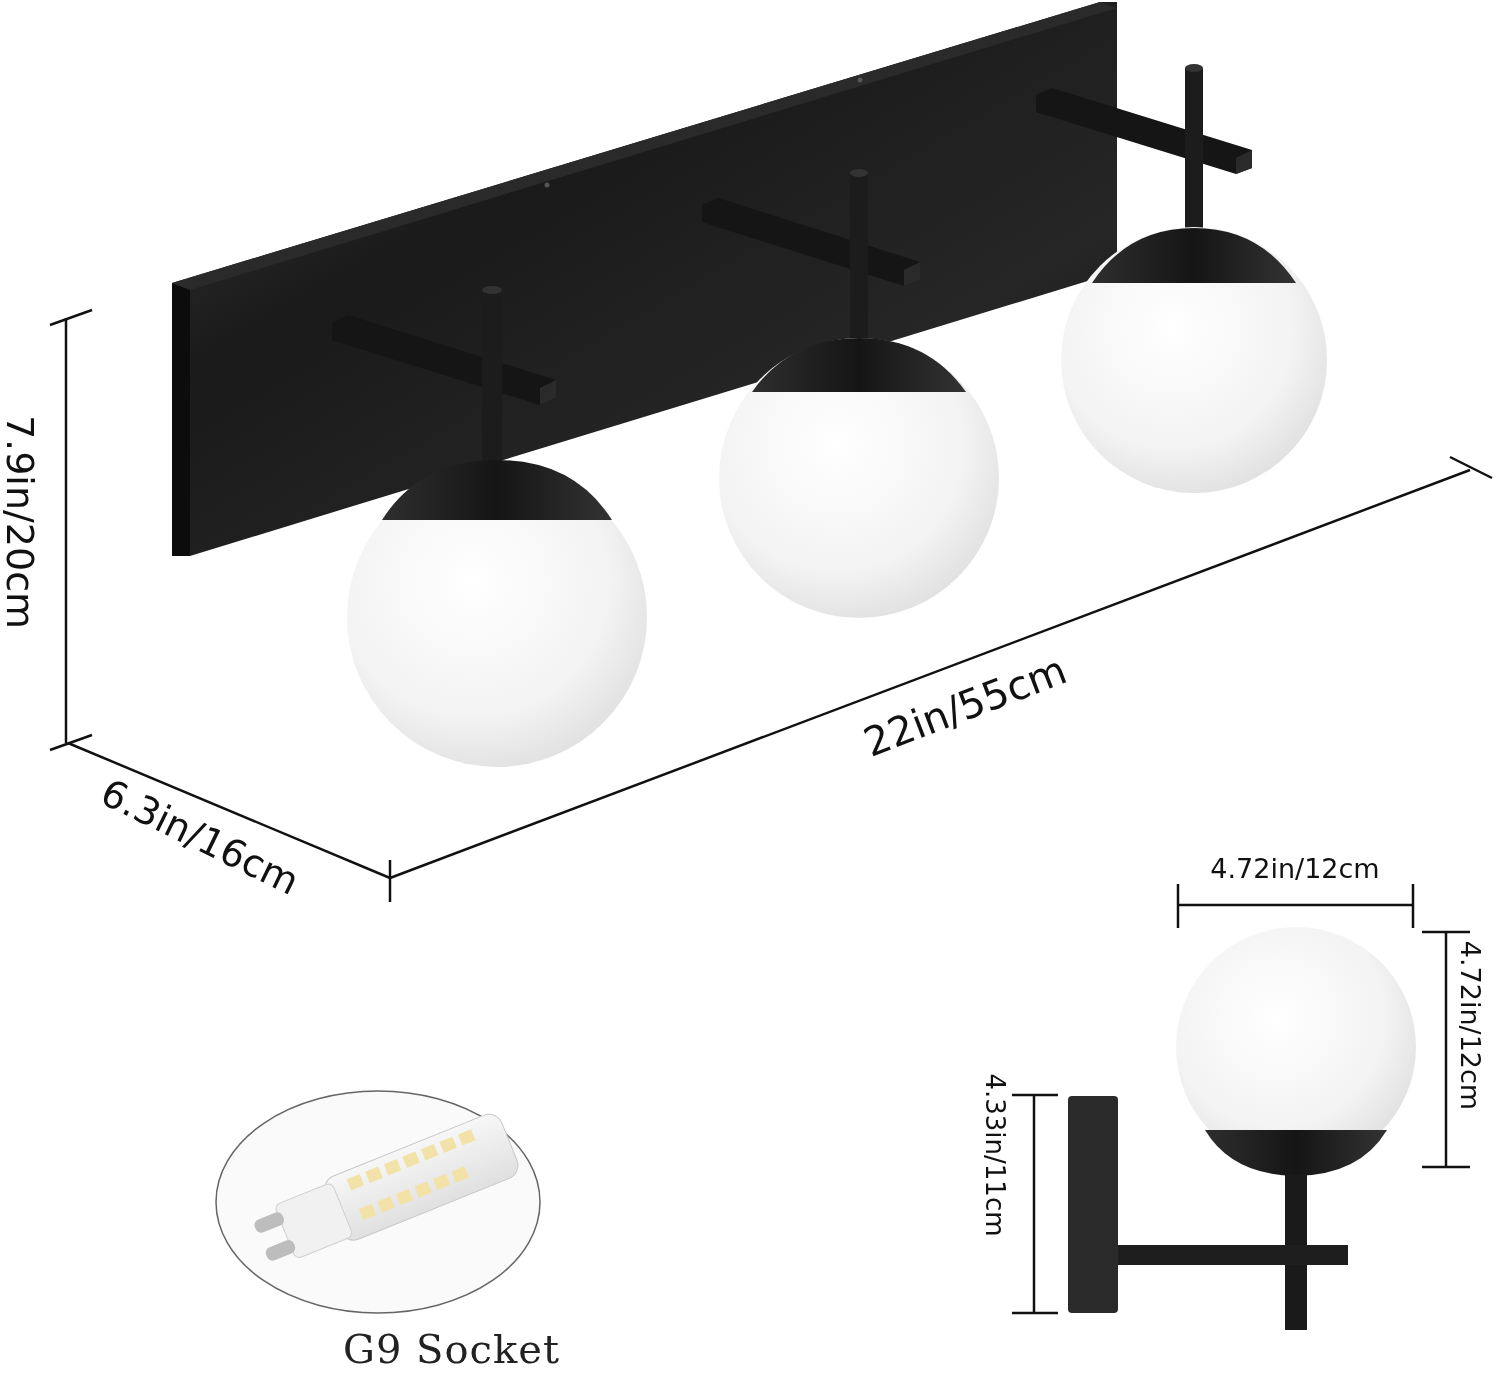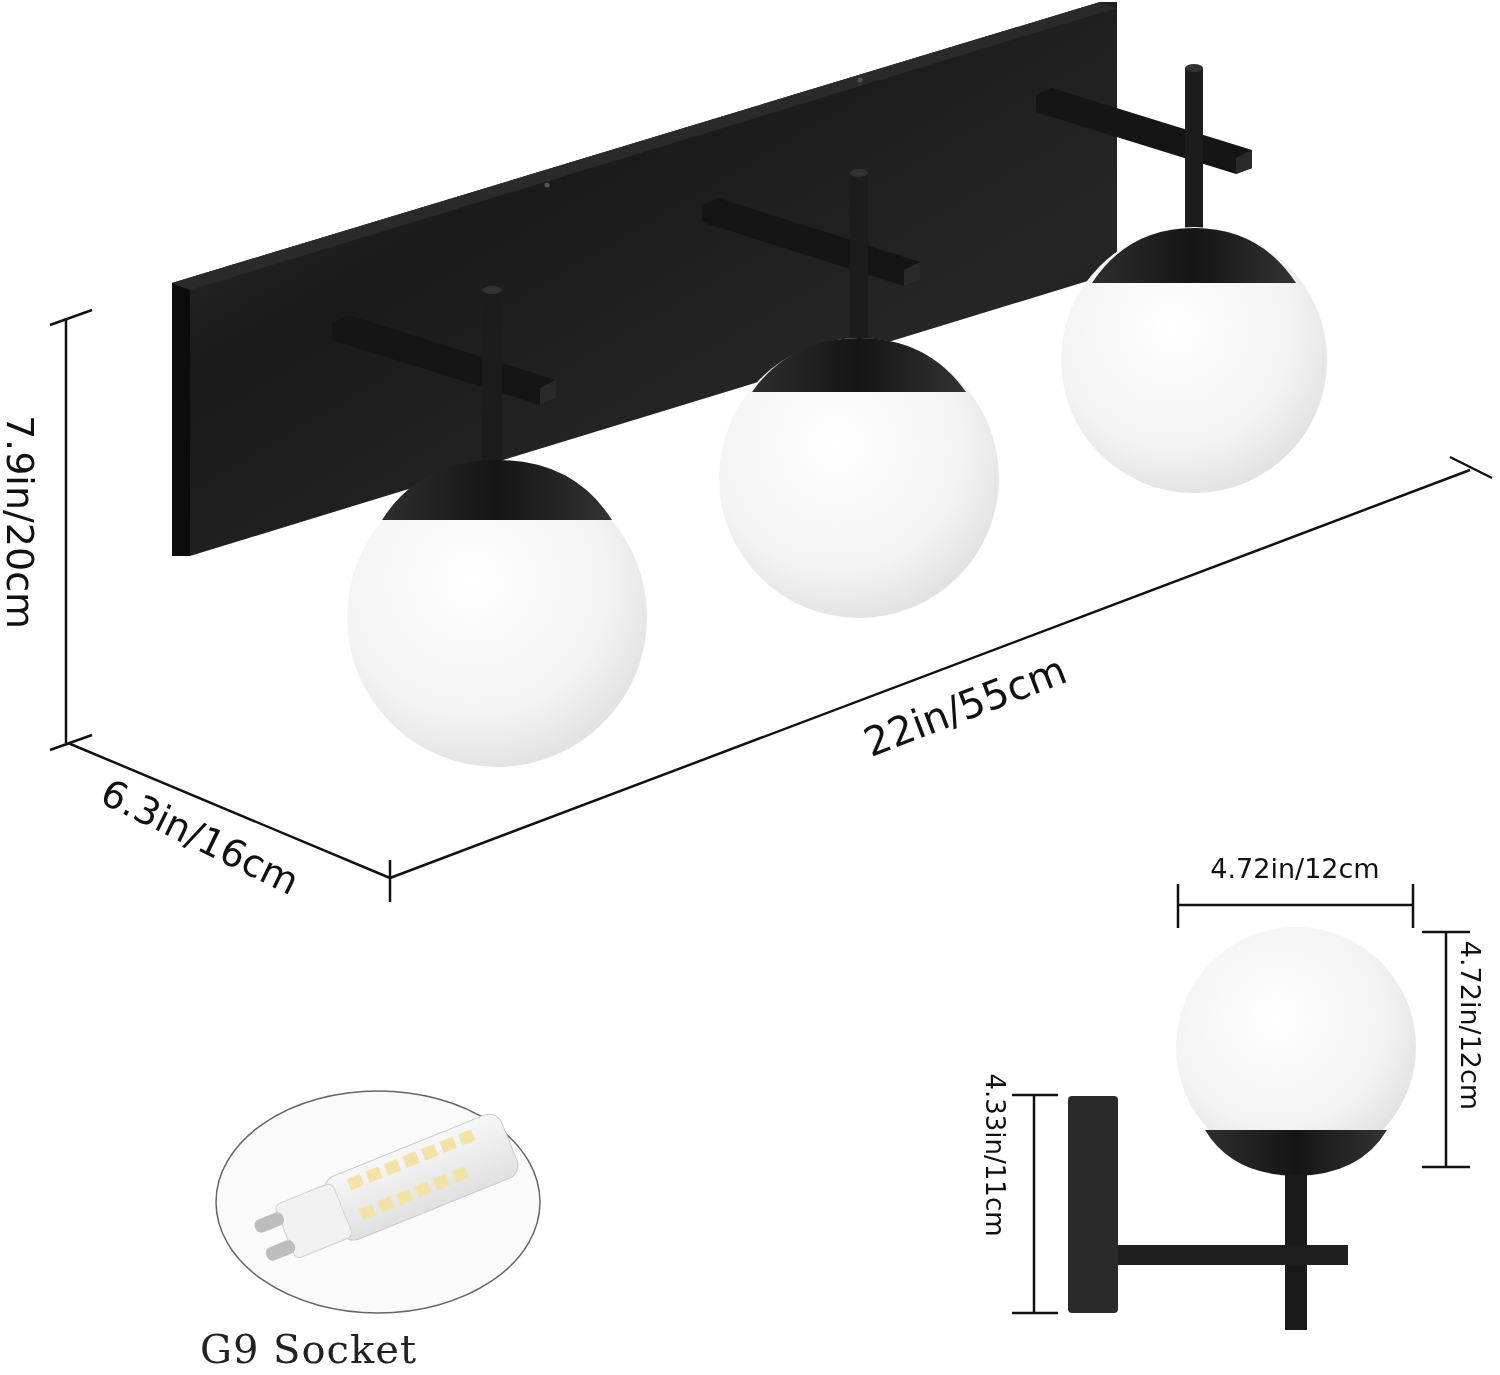--- a/index.html
+++ b/index.html
@@ -12,7 +12,7 @@
   #lbl-globe-w { left:1180px; top:853px; width:230px; text-align:center; font-size:27px; }
   #lbl-globe-h { left:1370px; top:1010px; width:200px; text-align:center; font-size:27px; transform:rotate(90deg); }
   #lbl-plate-h { left:900px; top:1140px; width:190px; text-align:center; font-size:26px; transform:rotate(90deg); }
-  #lbl-socket { left:200px; top:1326px; width:360px; text-align:left; font-size:40px; font-family:"DejaVu Serif", serif; color:#222; letter-spacing:1px; }
+  #lbl-socket { left:200px; top:1326px; width:360px; text-align:right; font-size:40px; font-family:"DejaVu Serif", serif; color:#222; letter-spacing:1px; }
 </style>
 </head>
 <body>

